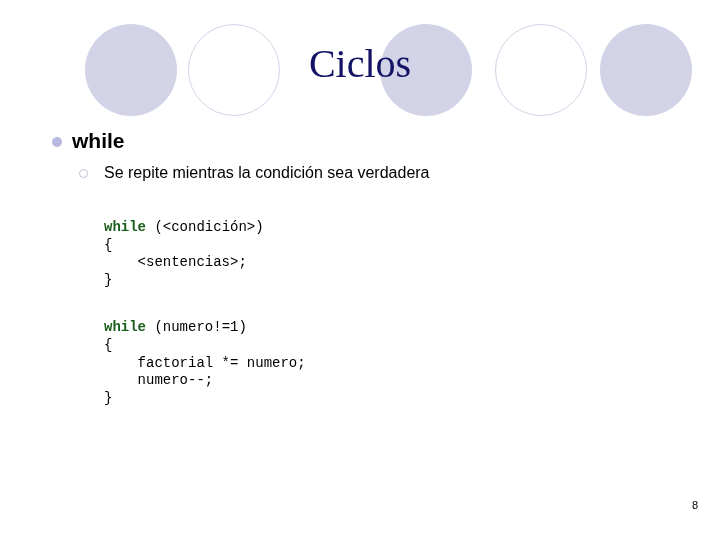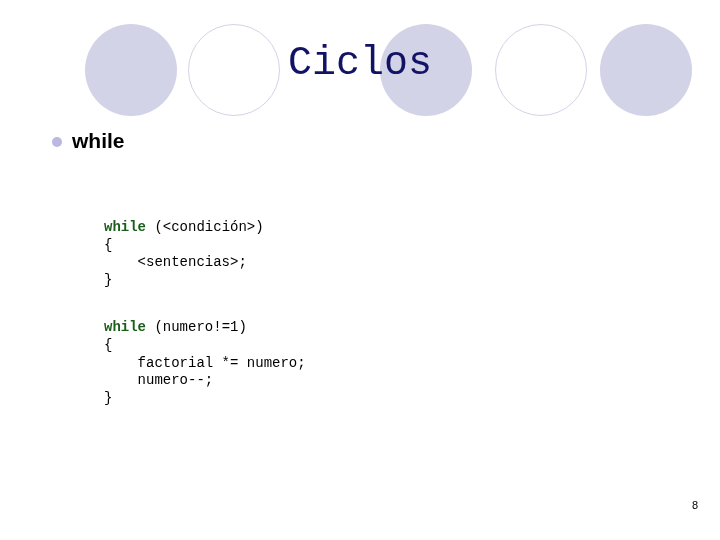--- a/index.html
+++ b/index.html
@@ -48,7 +48,7 @@
   }
   #slide-title {
     display: inline-block;
-    font-family: Liberation Mono, monospace;
+    font-family: Liberation Serif, serif;
     font-size: 40px;
     font-weight: 400;
     color: #131365;

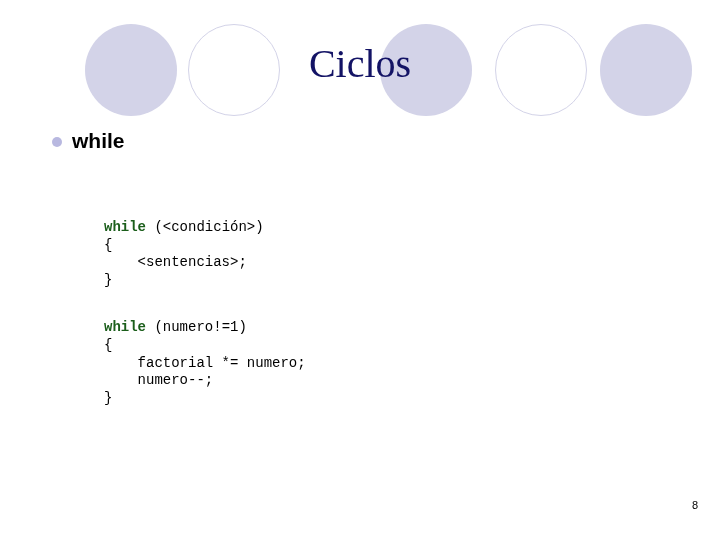--- a/index.html
+++ b/index.html
@@ -171,6 +171,10 @@
     <span class="txt">while</span>
   </div>
 
+  <div class="bullet-l2">
+    <span class="glyph"></span>
+    <span class="txt">Se repite mientras la condición sea verdadera</span>
+  </div>
 
 </div>
 

